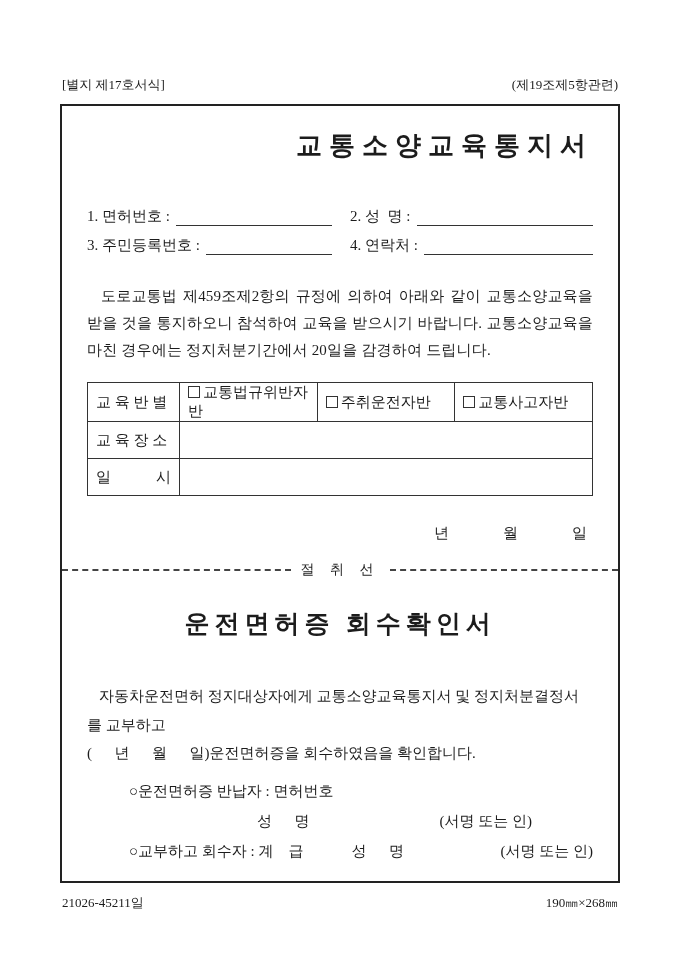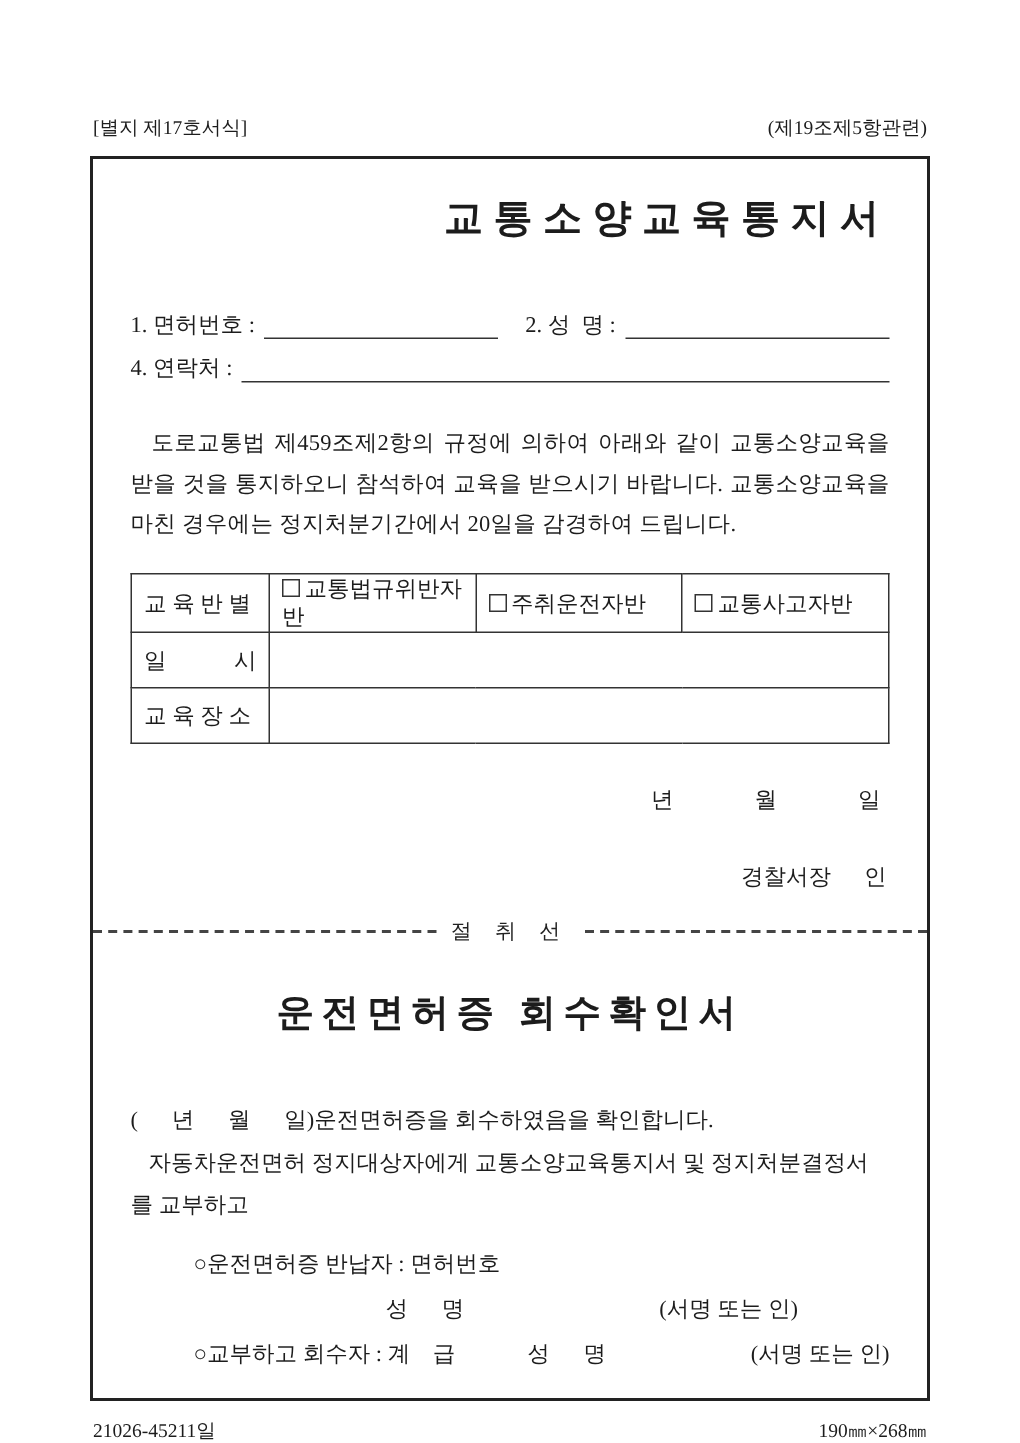--- a/index.html
+++ b/index.html
@@ -96,6 +96,10 @@
         </div>
       </div>
       <div class="field-row">
+        <div class="field field-left">
+          <span class="flabel">3. 주민등록번호 :</span>
+          <span class="uline"></span>
+        </div>
         <div class="field field-right">
           <span class="flabel">4. 연락처 :</span>
           <span class="uline"></span>

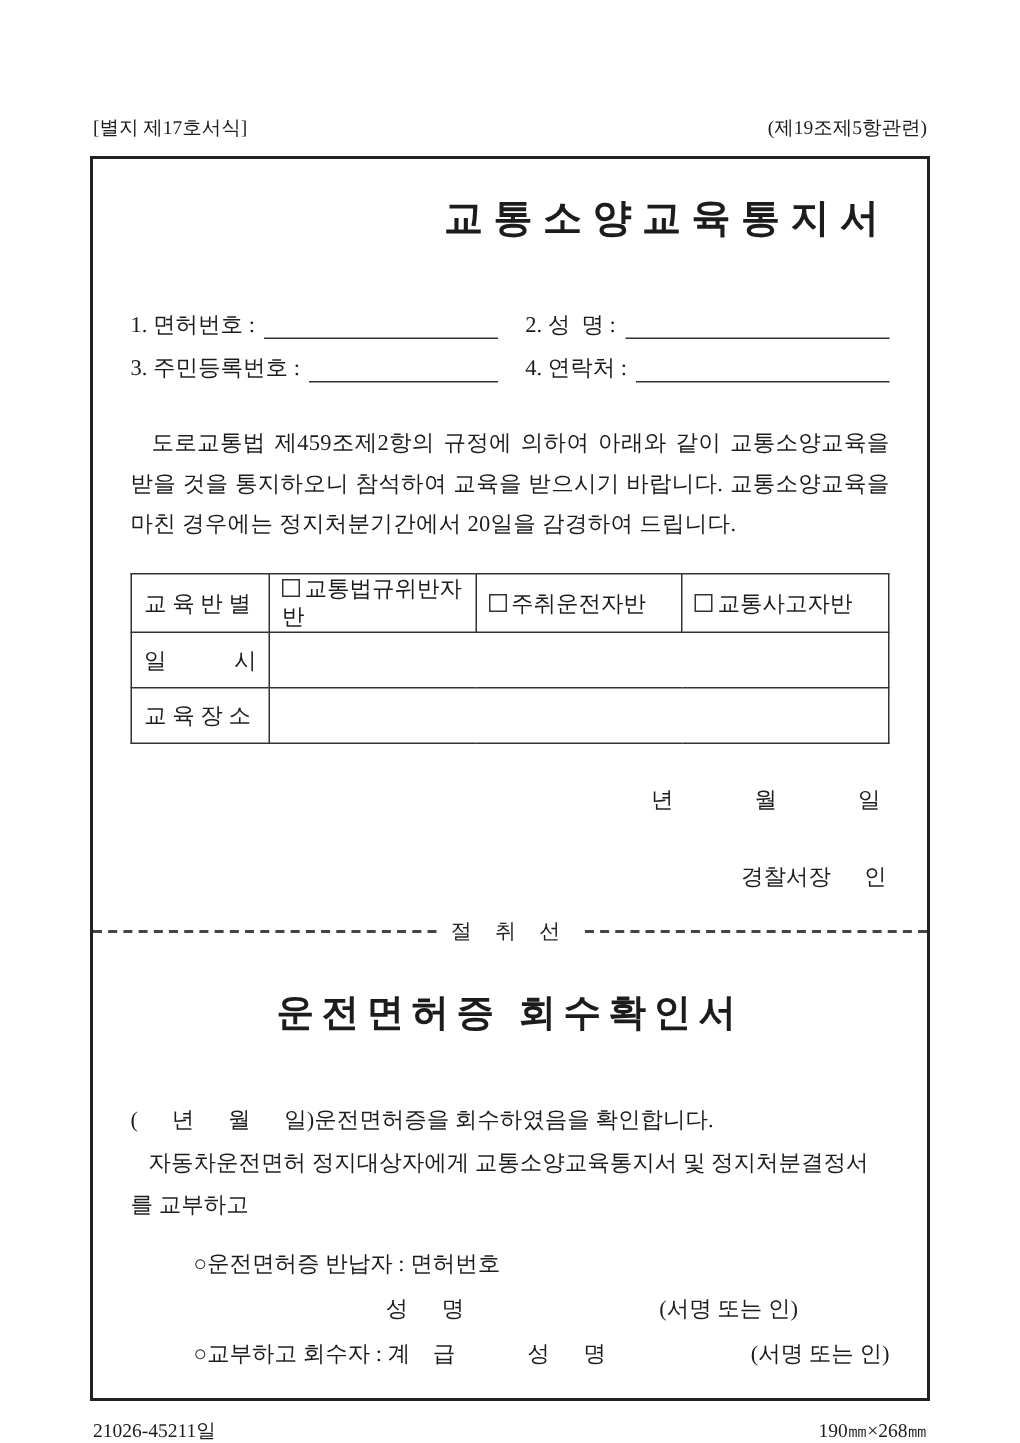--- a/index.html
+++ b/index.html
@@ -124,11 +124,11 @@
         </td>
       </tr>
       <tr>
-        <td class="rowlabel">일            시</td>
+        <td class="rowlabel">교 육 장 소</td>
         <td colspan="3"></td>
       </tr>
       <tr>
-        <td class="rowlabel">교 육 장 소</td>
+        <td class="rowlabel">일            시</td>
         <td colspan="3"></td>
       </tr>
     </tbody>

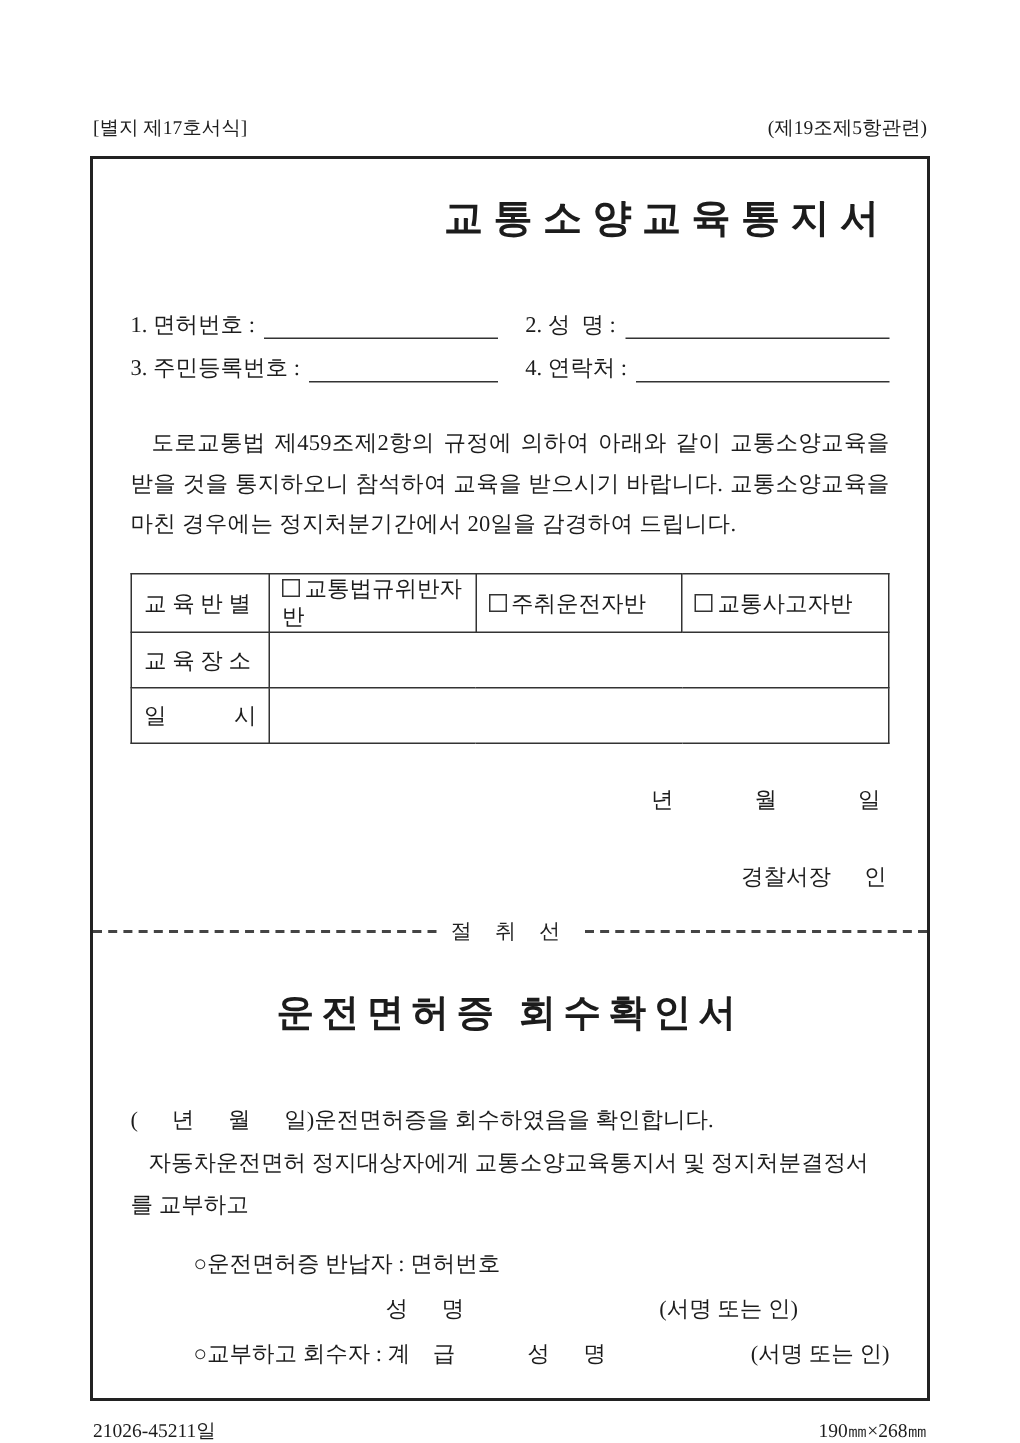--- a/index.html
+++ b/index.html
@@ -140,10 +140,6 @@
       <span>일</span>
     </div>
 
-    <div class="signline">
-      <span>경찰서장</span>
-      <span>인</span>
-    </div>
 
     <div class="cutline">
       <span class="dash"></span>

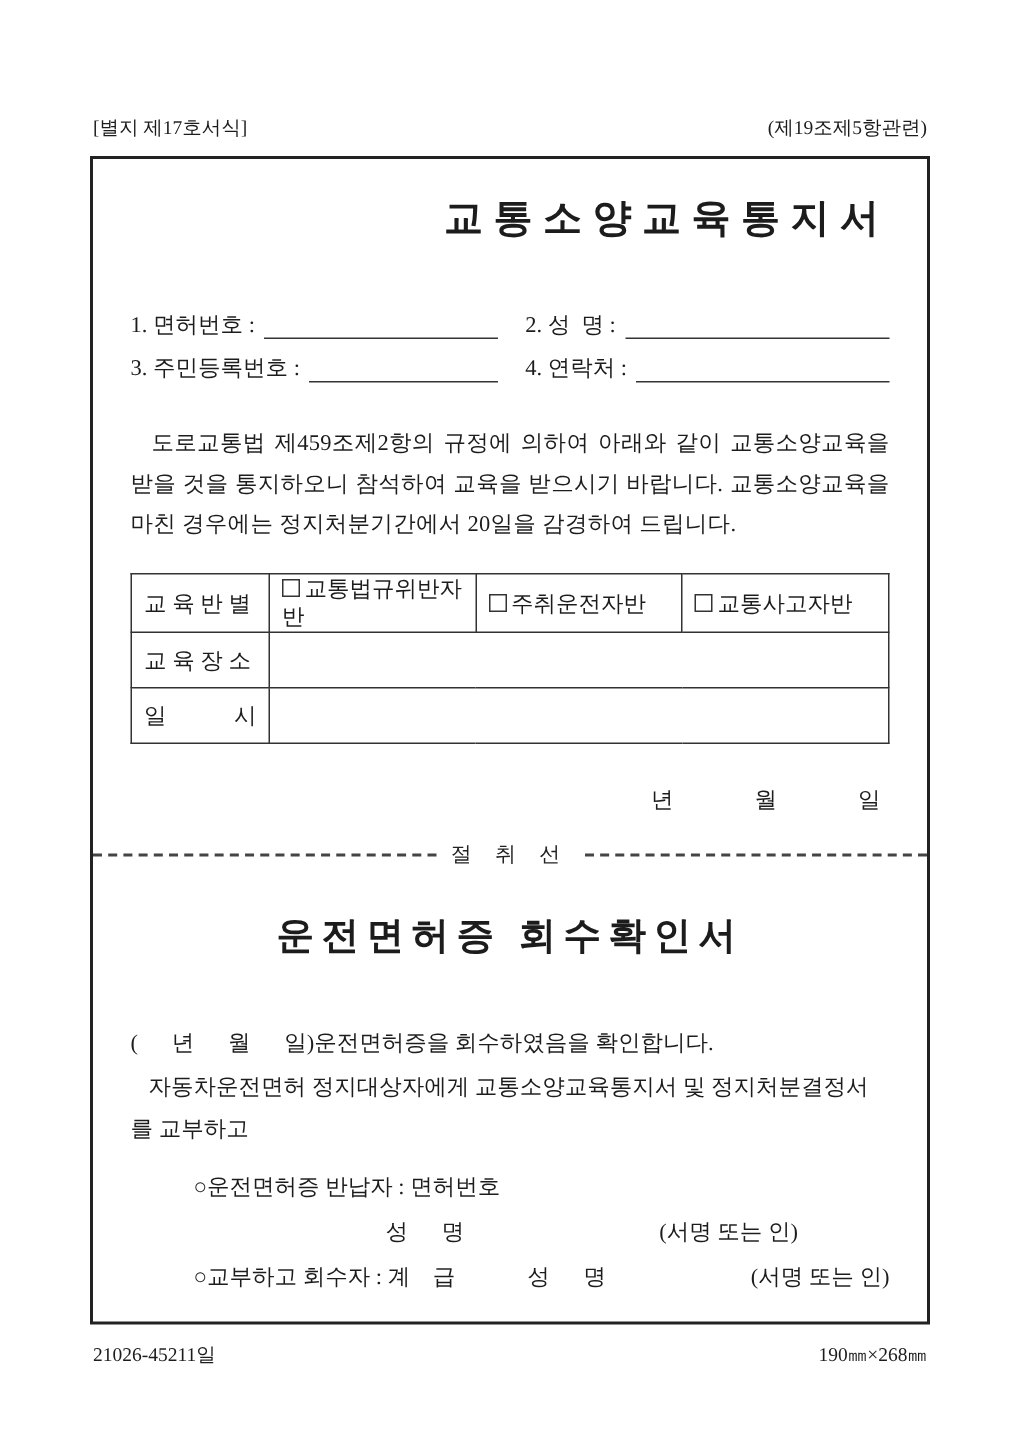--- a/index.html
+++ b/index.html
@@ -150,8 +150,8 @@
     <h2 class="title2">운전면허증 회수확인서</h2>
 
     <div class="body2">
+      <div class="bline bline1">자동차운전면허 정지대상자에게 교통소양교육통지서 및 정지처분결정서를 교부하고</div>
       <div class="bline">(      년      월      일)운전면허증을 회수하였음을 확인합니다.</div>
-      <div class="bline bline1">자동차운전면허 정지대상자에게 교통소양교육통지서 및 정지처분결정서를 교부하고</div>
     </div>
 
     <div class="conf">

